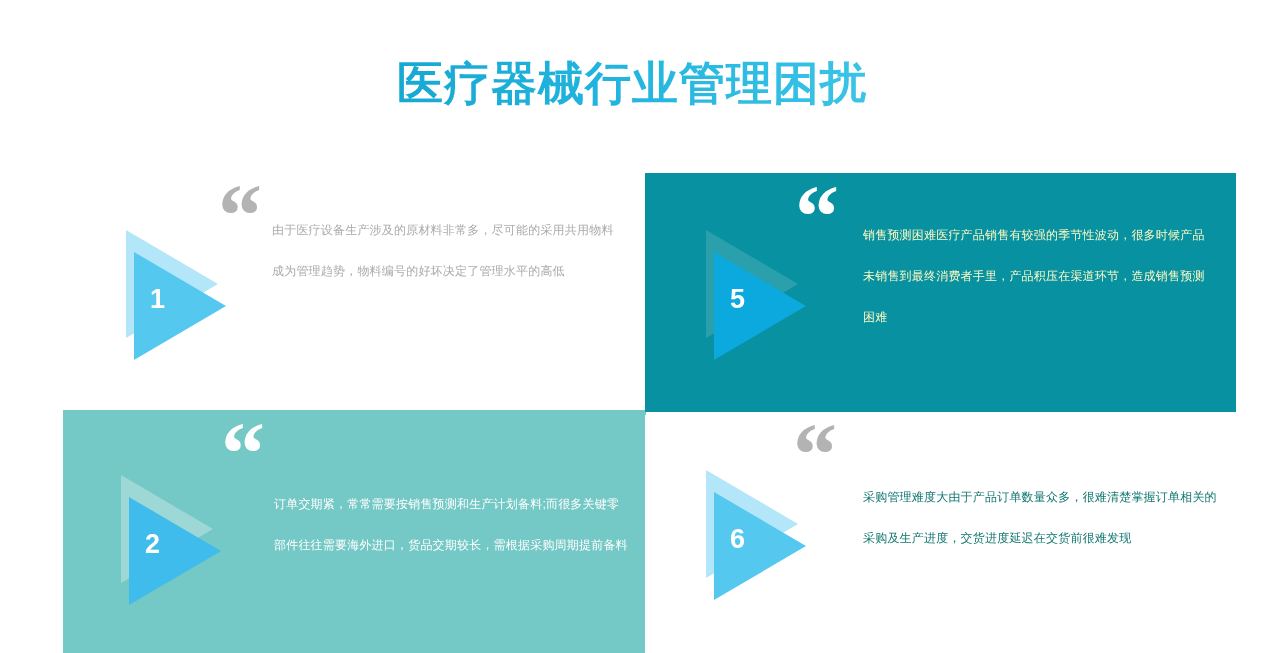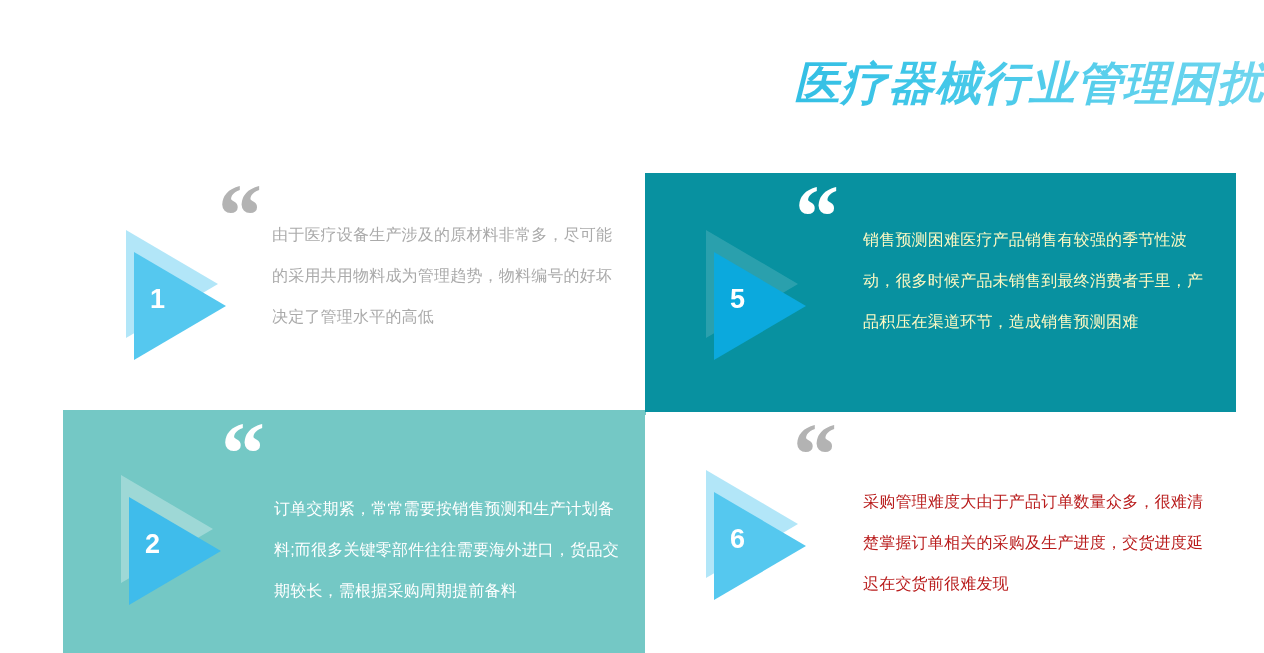--- a/index.html
+++ b/index.html
@@ -21,7 +21,7 @@
     left: 0;
     top: 22px;
     width: 1264px;
-    text-align: right;
+    text-align: center;
     font-size: 46px;
     font-weight: bold;
     letter-spacing: 1px;
@@ -32,7 +32,6 @@
     color: transparent;
     -webkit-text-fill-color: transparent;
     white-space: nowrap;
-    font-style: italic;
   }
 
   

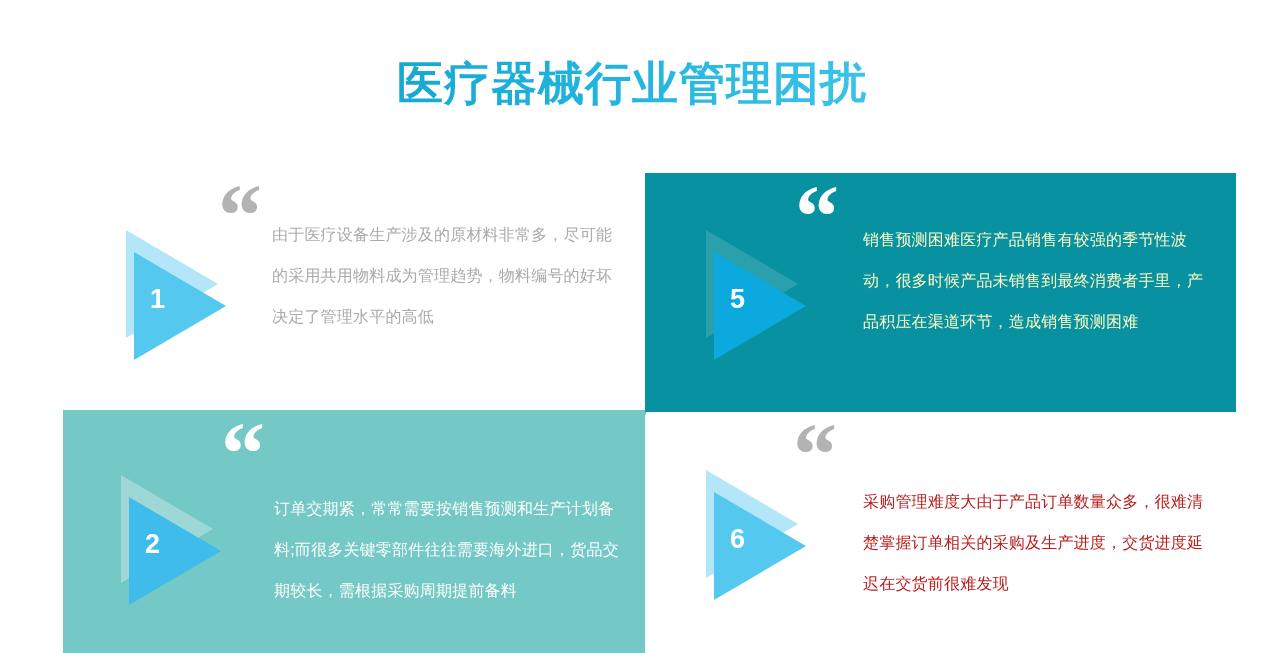--- a/index.html
+++ b/index.html
@@ -106,7 +106,7 @@
   
   .card-text {
     position: absolute;
-    font-size: 16px;
+    font-size: 12px;
     line-height: 41px;
     letter-spacing: 0.2px;
     white-space: pre-line;

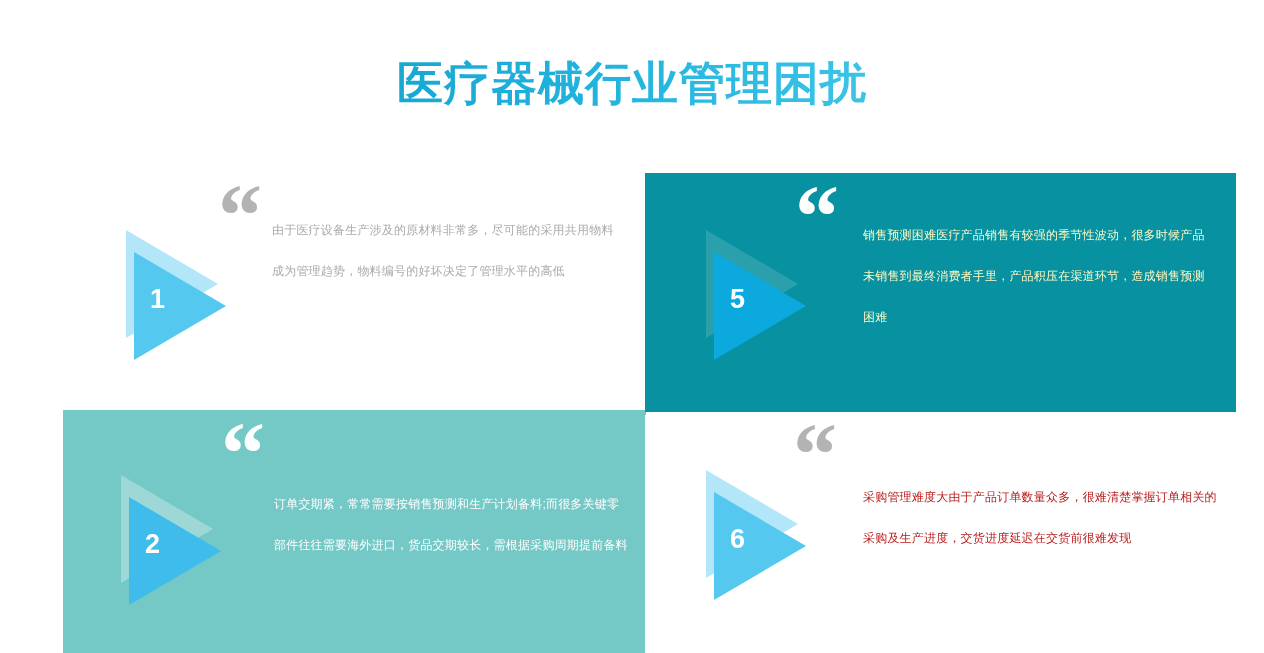--- a/index.html
+++ b/index.html
@@ -114,7 +114,7 @@
   .card-1 .card-text { left: 152px; top: 28px;  width: 352px; color: #aaaaaa; }
   .card-2 .card-text { left: 211px; top: 62px;  width: 356px; color: #ffffff; }
   .card-5 .card-text { left: 218px; top: 30px;  width: 350px; color: #fef9c3; }
-  .card-6 .card-text { left: 218px; top: 50px;  width: 356px; color: #b91c1c; }
+  .card-6 .card-text { left: 218px; top: 50px;  width: 356px; color: #0f766e; }
 </style>
 </head>
 <body>

